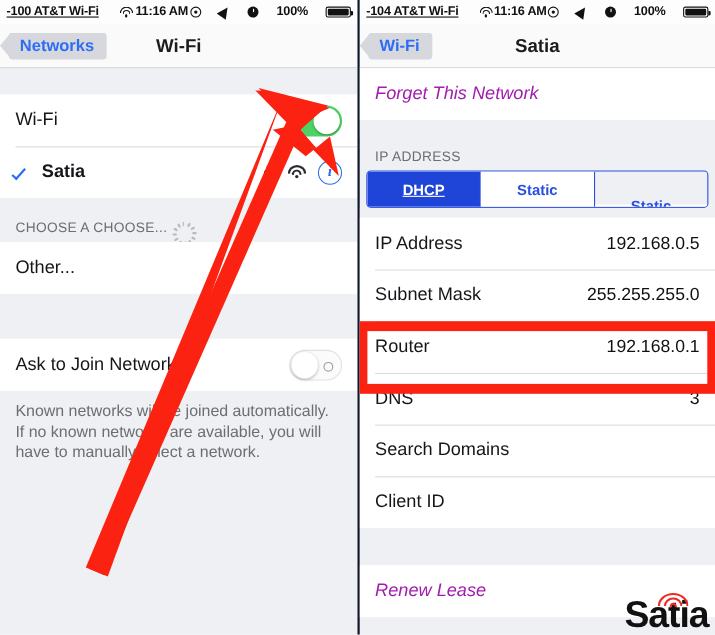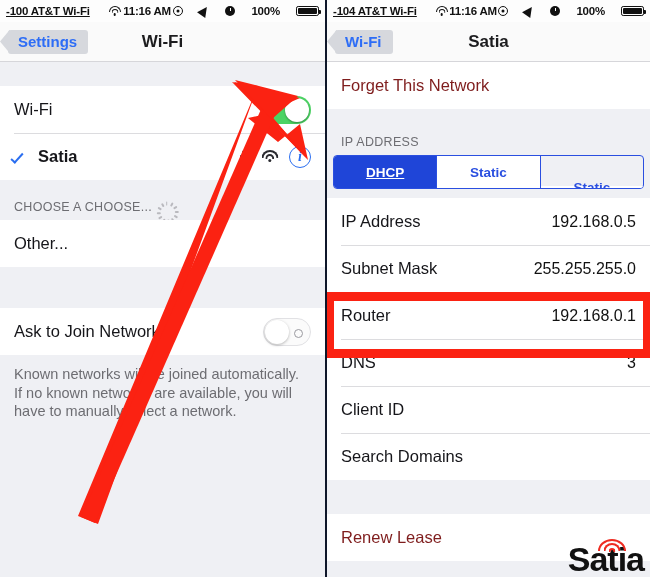--- a/index.html
+++ b/index.html
@@ -305,7 +305,7 @@
     </div>
 
     <div class="navbar">
-      <div class="back-btn">Settings</div>
+      <div class="back-btn">Networks</div>
       <div class="nav-title">Wi-Fi</div>
     </div>
 

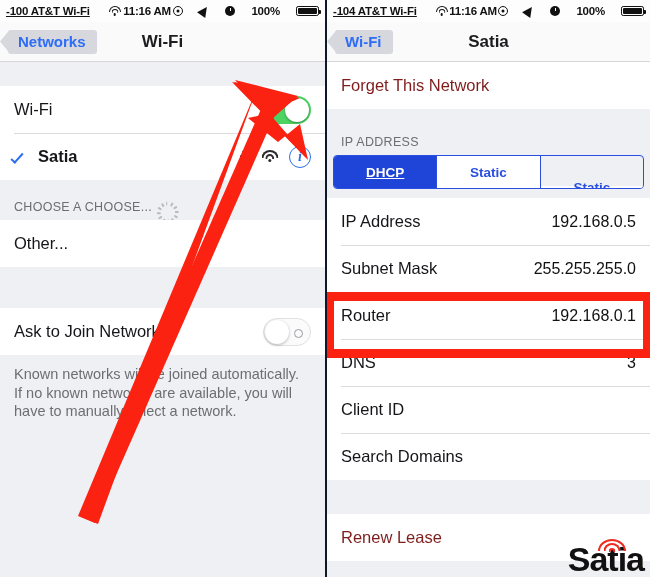--- a/index.html
+++ b/index.html
@@ -130,7 +130,7 @@
   }
   .row .label { font-weight: normal; }
   .row .value { color: #111; font-size: 16px; }
-  .row.blue .label { color: #7f1d1d; font-weight: normal; }
+  .row.blue .label { color: #a21caf; font-weight: normal; font-style: italic; }
 
   .section-header {
     font-size: 12.5px; color: #6d6d72;

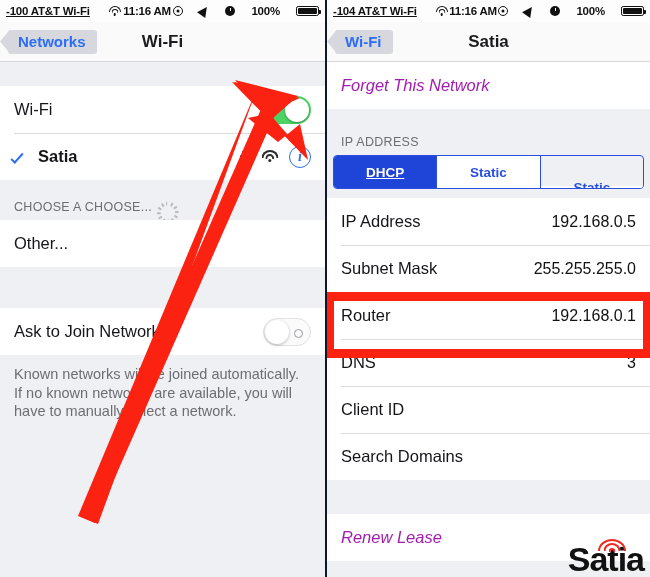--- a/index.html
+++ b/index.html
@@ -440,11 +440,11 @@
         <span class="value">3</span>
       </div>
       <div class="row">
+        <span class="label">Search Domains</span>
+        <span class="value"></span>
+      </div>
+      <div class="row">
         <span class="label">Client ID</span>
-        <span class="value"></span>
-      </div>
-      <div class="row">
-        <span class="label">Search Domains</span>
         <span class="value"></span>
       </div>
     </div>

